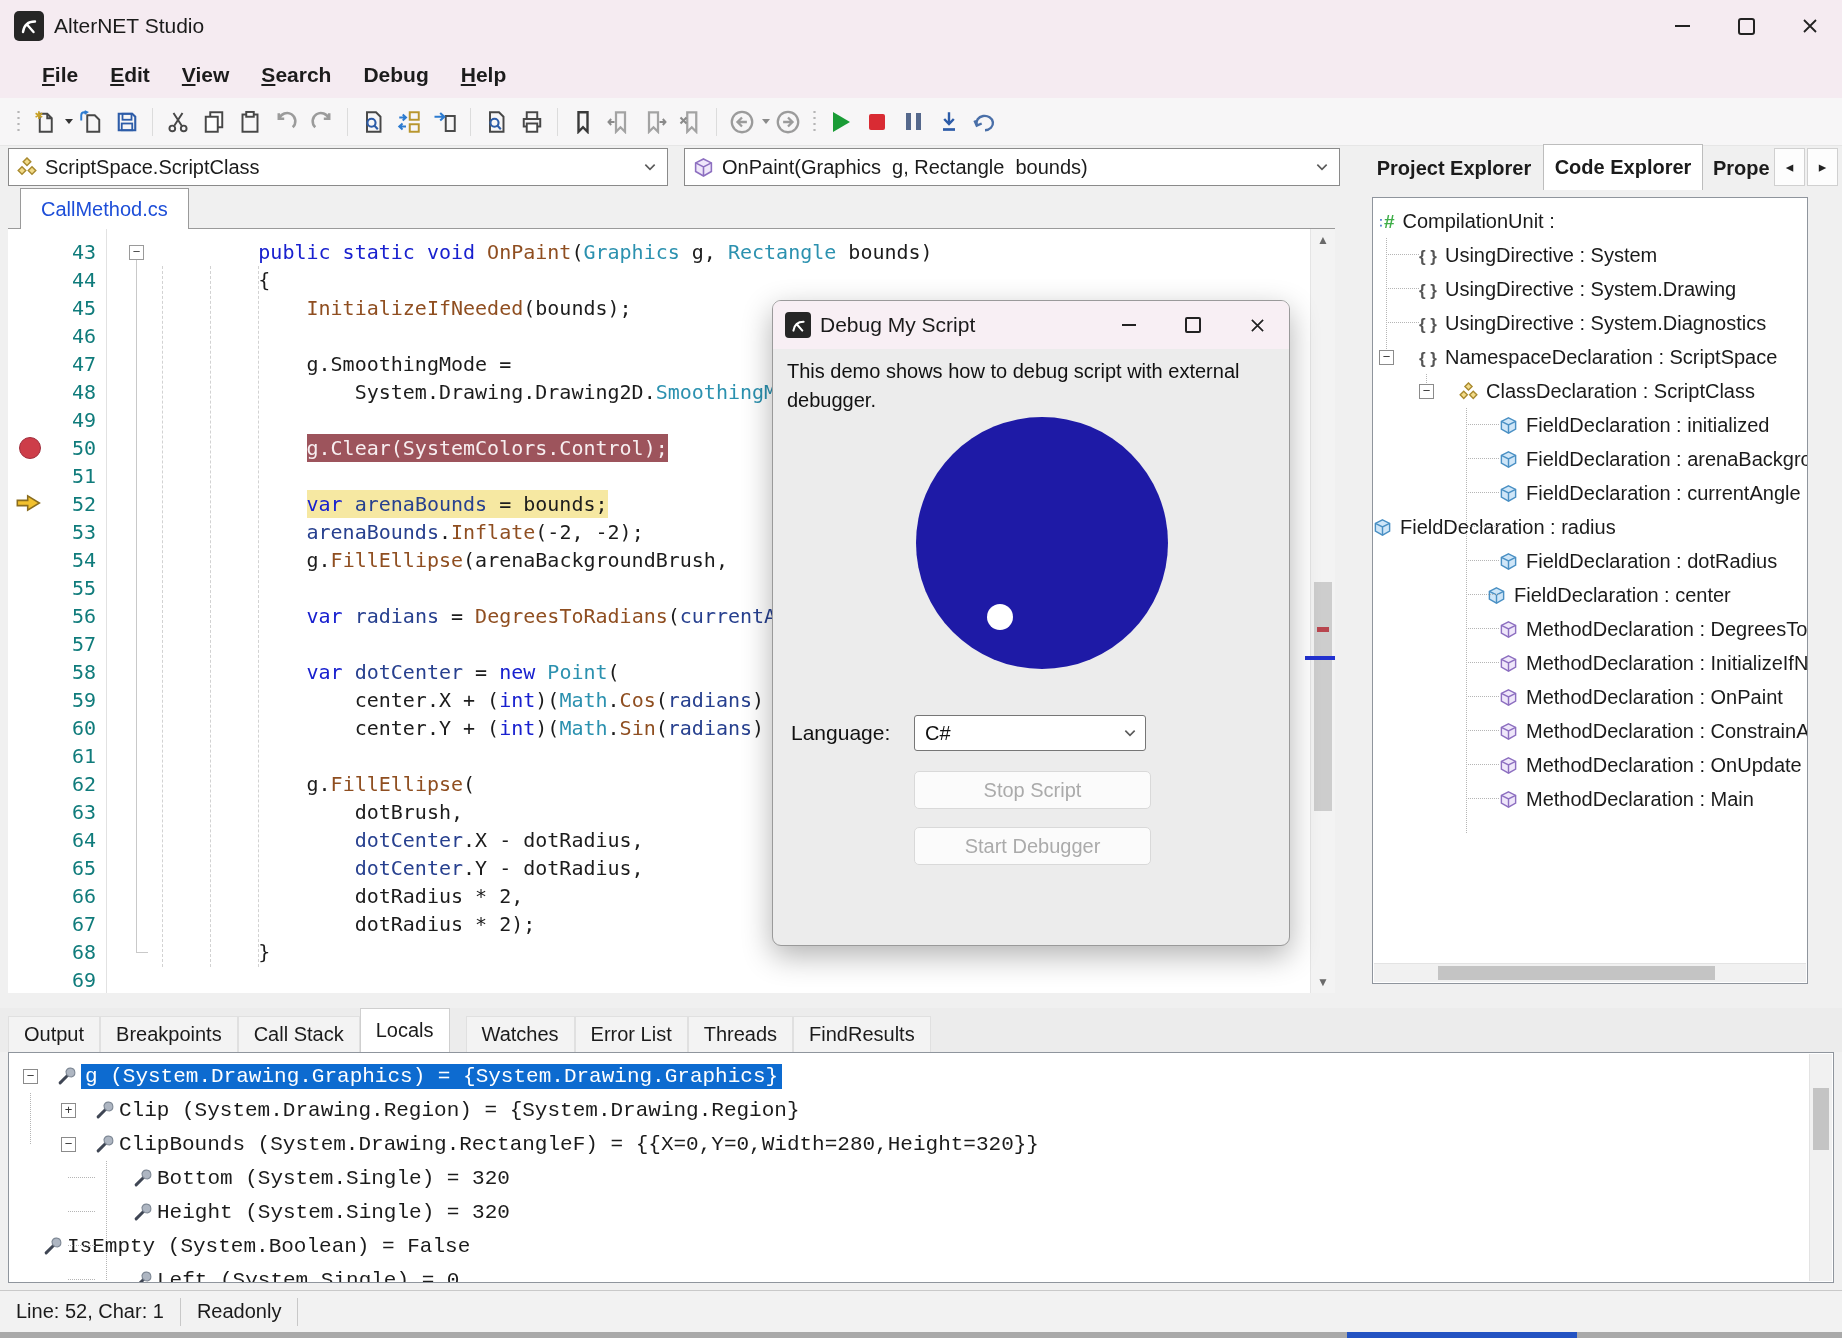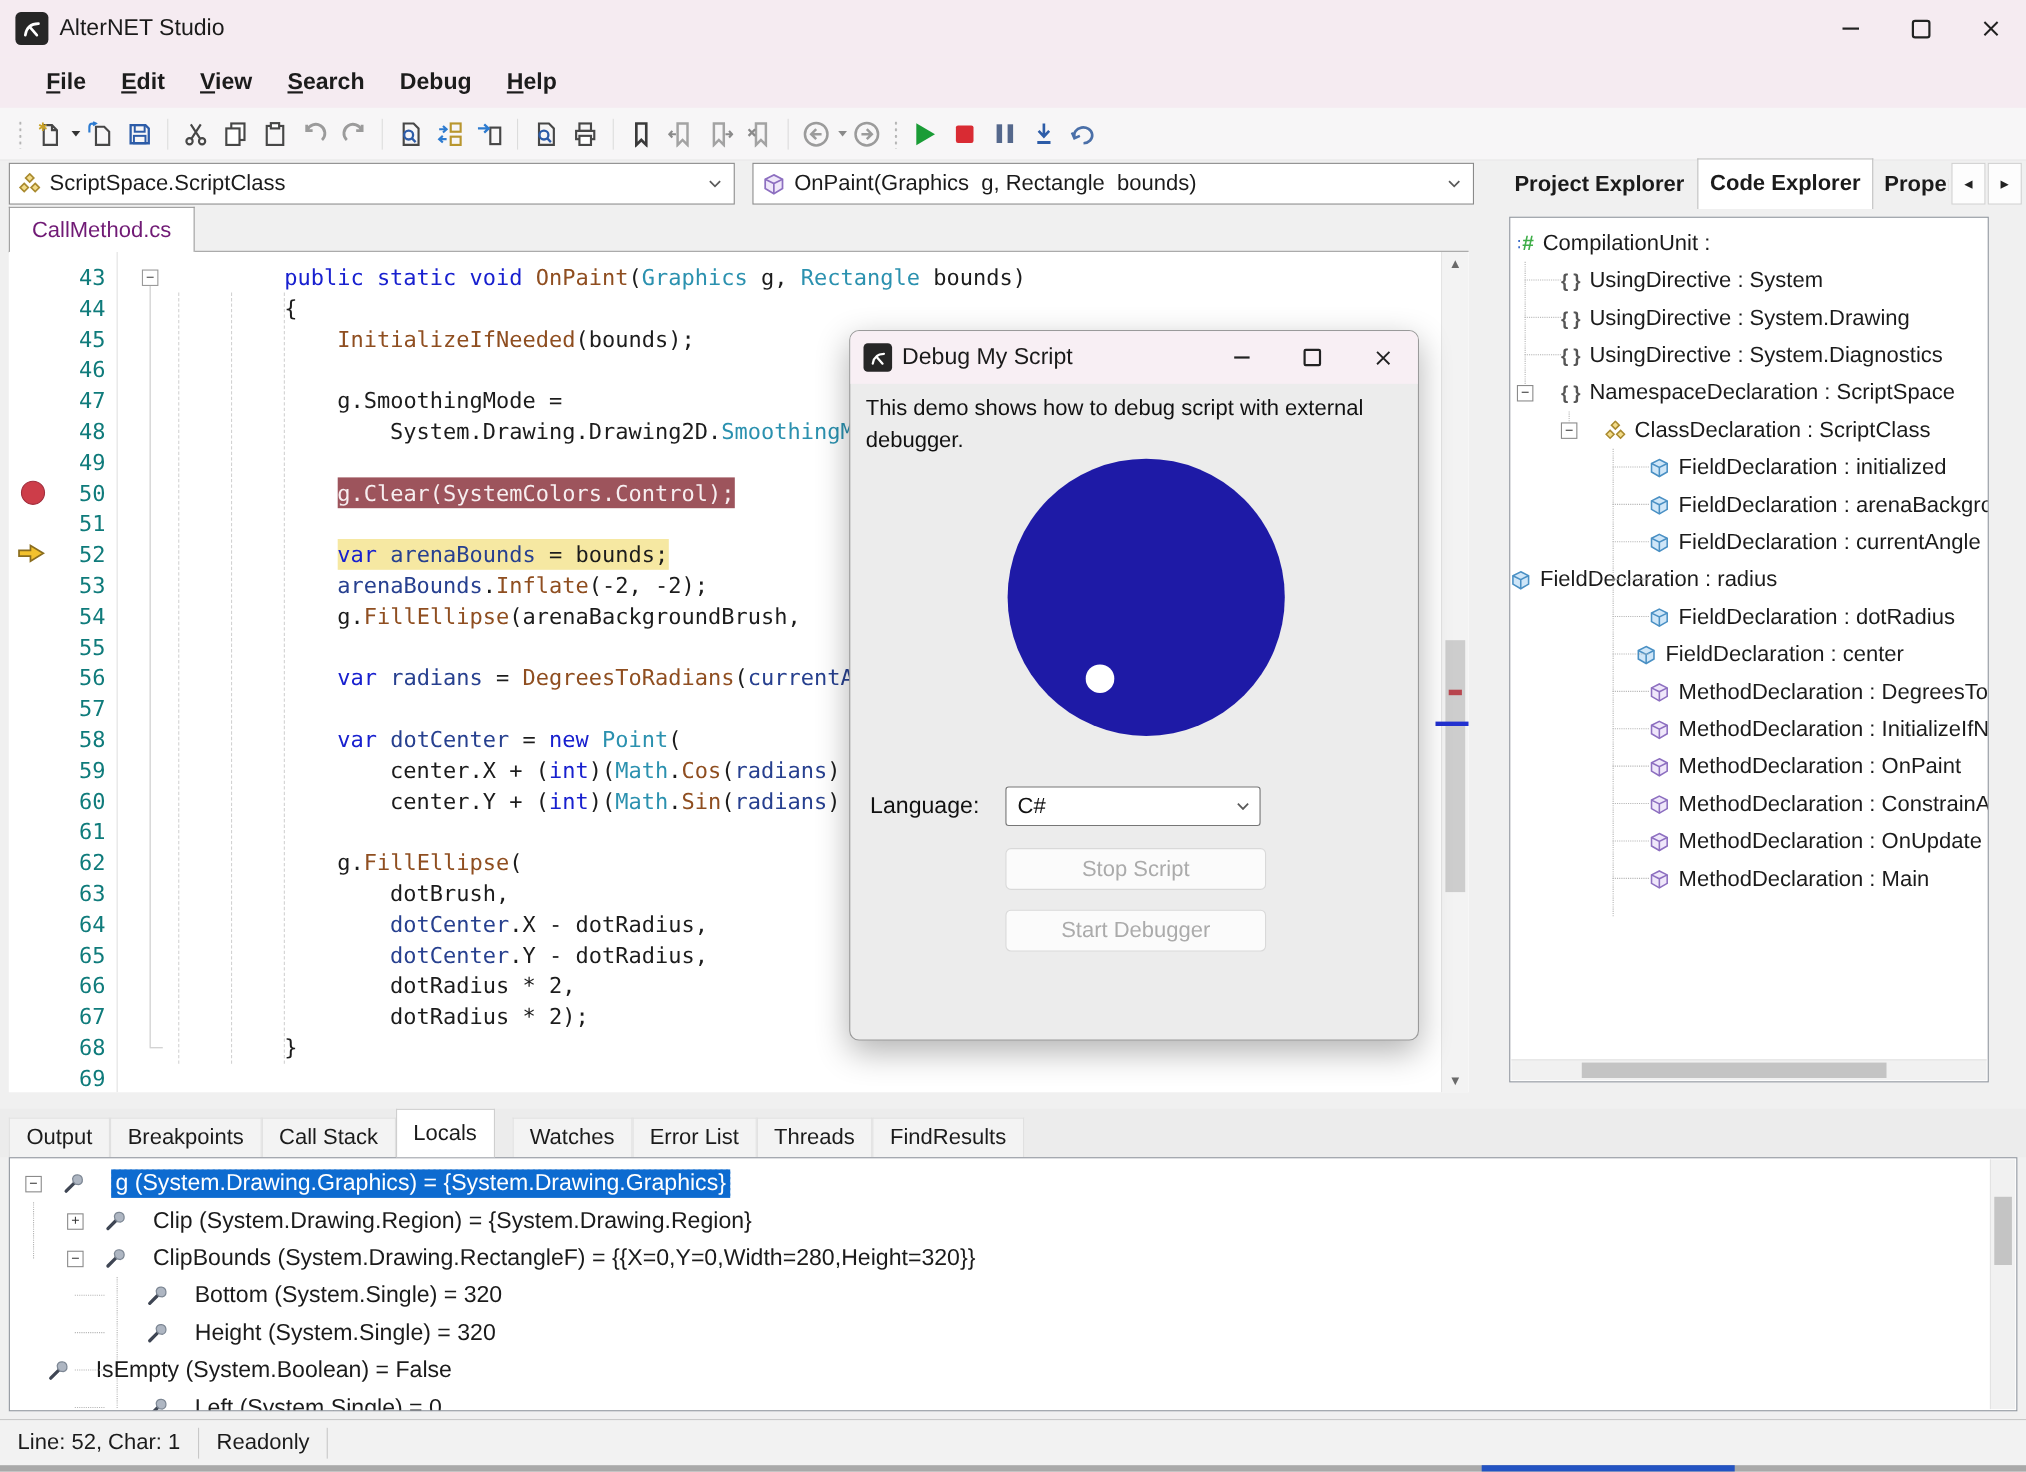--- a/index.html
+++ b/index.html
@@ -37,7 +37,7 @@
   .tabscroll{position:absolute;top:148px;width:31px;height:38px;background:#fdfdfd;border:1px solid #d0d0d0;display:flex;align-items:center;justify-content:center;font-size:15px;color:#222;box-sizing:border-box;}
   
   .edstrip{position:absolute;left:8px;top:188px;width:1327px;height:41px;border-bottom:1px solid #9a9a9a;box-sizing:border-box;}
-  .edtab{position:absolute;left:0;top:0;height:41px;padding:0 20px;background:#fff;border:1px solid #9a9a9a;border-bottom:none;display:flex;align-items:center;font-size:20px;color:#701a75;}
+  .edtab{position:absolute;left:12px;top:0;height:41px;padding:0 20px;background:#fff;border:1px solid #9a9a9a;border-bottom:none;display:flex;align-items:center;font-size:20px;color:#1d4ed8;}
   
   .editor{position:absolute;left:8px;top:229px;width:1327px;height:764px;background:#fff;overflow:hidden;}
   .gutter{position:absolute;left:0;top:0;width:46px;height:100%;background:#fff;}

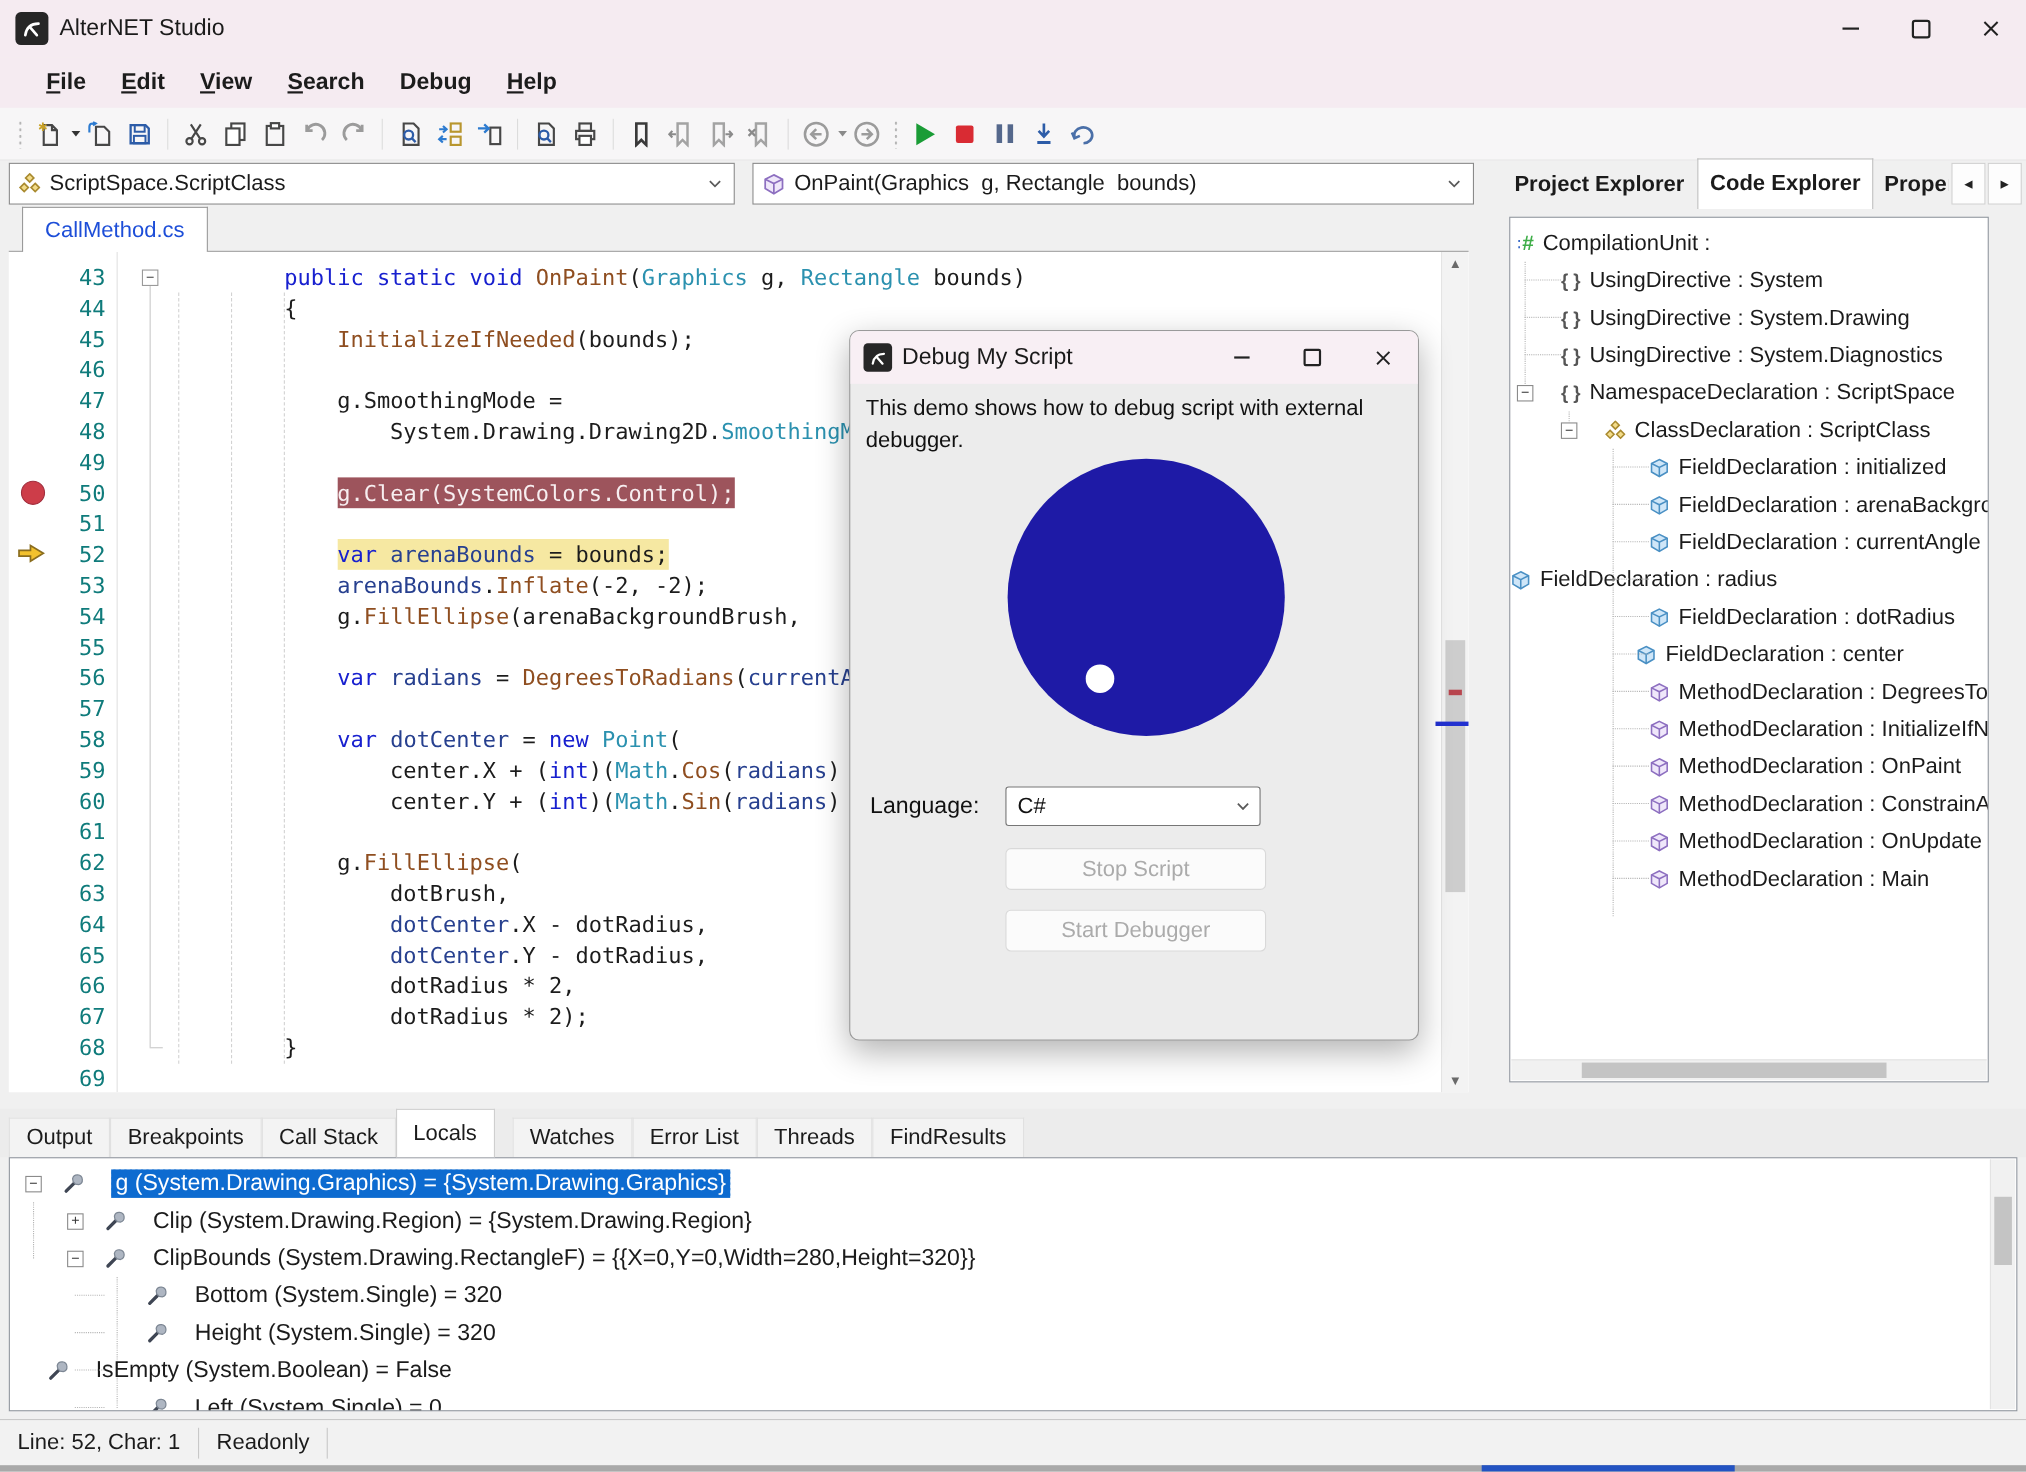--- a/index.html
+++ b/index.html
@@ -78,7 +78,7 @@
   .localspanel{position:absolute;left:8px;top:1052px;width:1826px;height:231px;background:#fff;border:1px solid #8f959d;box-sizing:border-box;overflow:hidden;}
   .lrows{position:absolute;left:0;top:6px;right:24px;}
   .lrow{position:relative;height:34px;display:flex;align-items:center;font-size:21px;color:#1b1b1b;white-space:nowrap;}
-  .lrow .txt{margin-left:24px;}
+  .lrow .txt{margin-left:4px;font-family:Liberation Mono, monospace;}
   .lrow .txt.lsel{background:#0d6bd0;color:#fff;padding:1px 4px;outline:1px dashed rgba(255,255,255,.8);}
   .lvsb{position:absolute;right:1px;top:1px;bottom:1px;width:22px;background:#f1f1f1;border-left:1px solid #e3e3e3;}
   .lvsb .thumb{position:absolute;left:3px;top:34px;width:16px;height:62px;background:#c4c4c4;}

